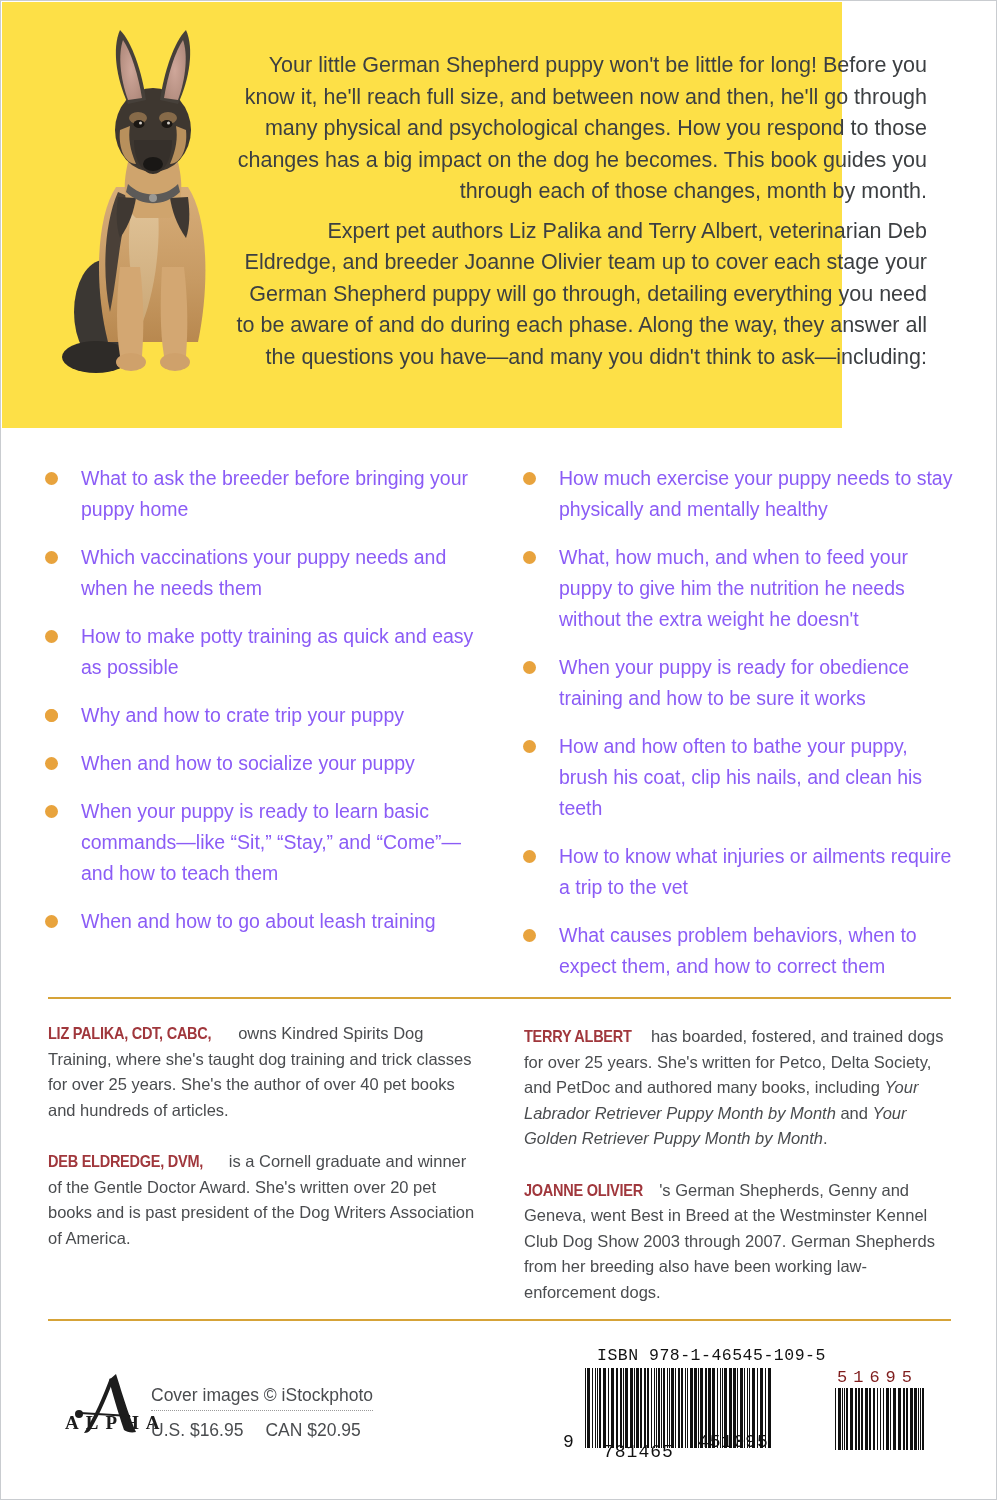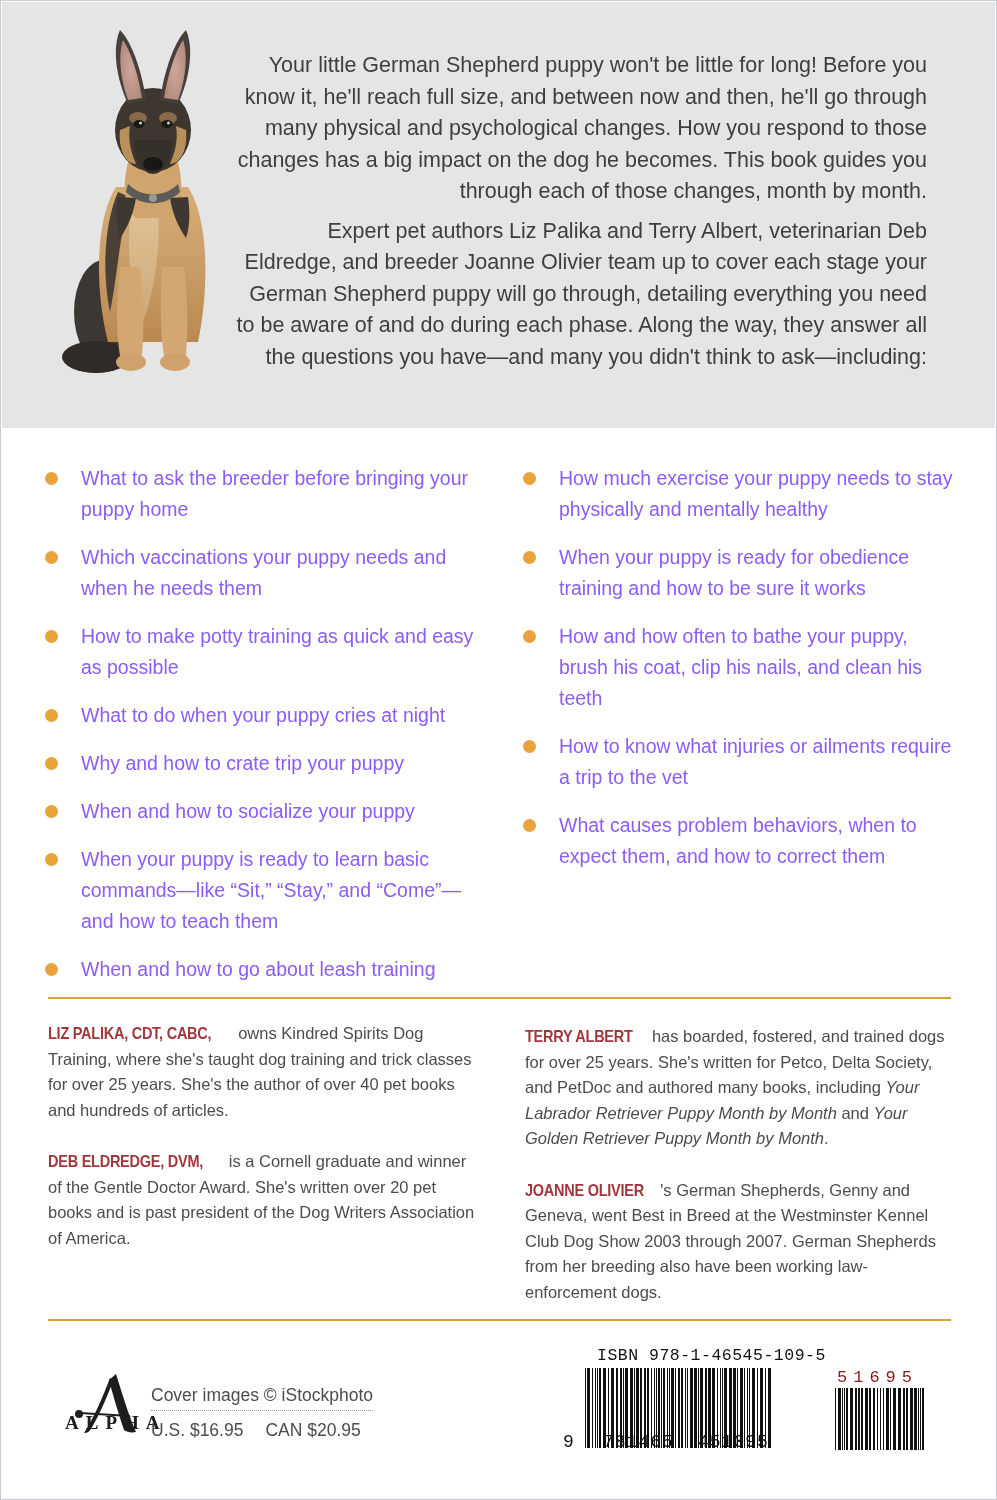--- a/index.html
+++ b/index.html
@@ -25,9 +25,9 @@
     position: absolute;
     left: 1px;
     top: 1px;
-    width: 993px;
+    width: 840px;
     height: 426px;
-    background: #e5e5e5;
+    background: #fde047;
     box-sizing: border-box;
   }
   .blurb {

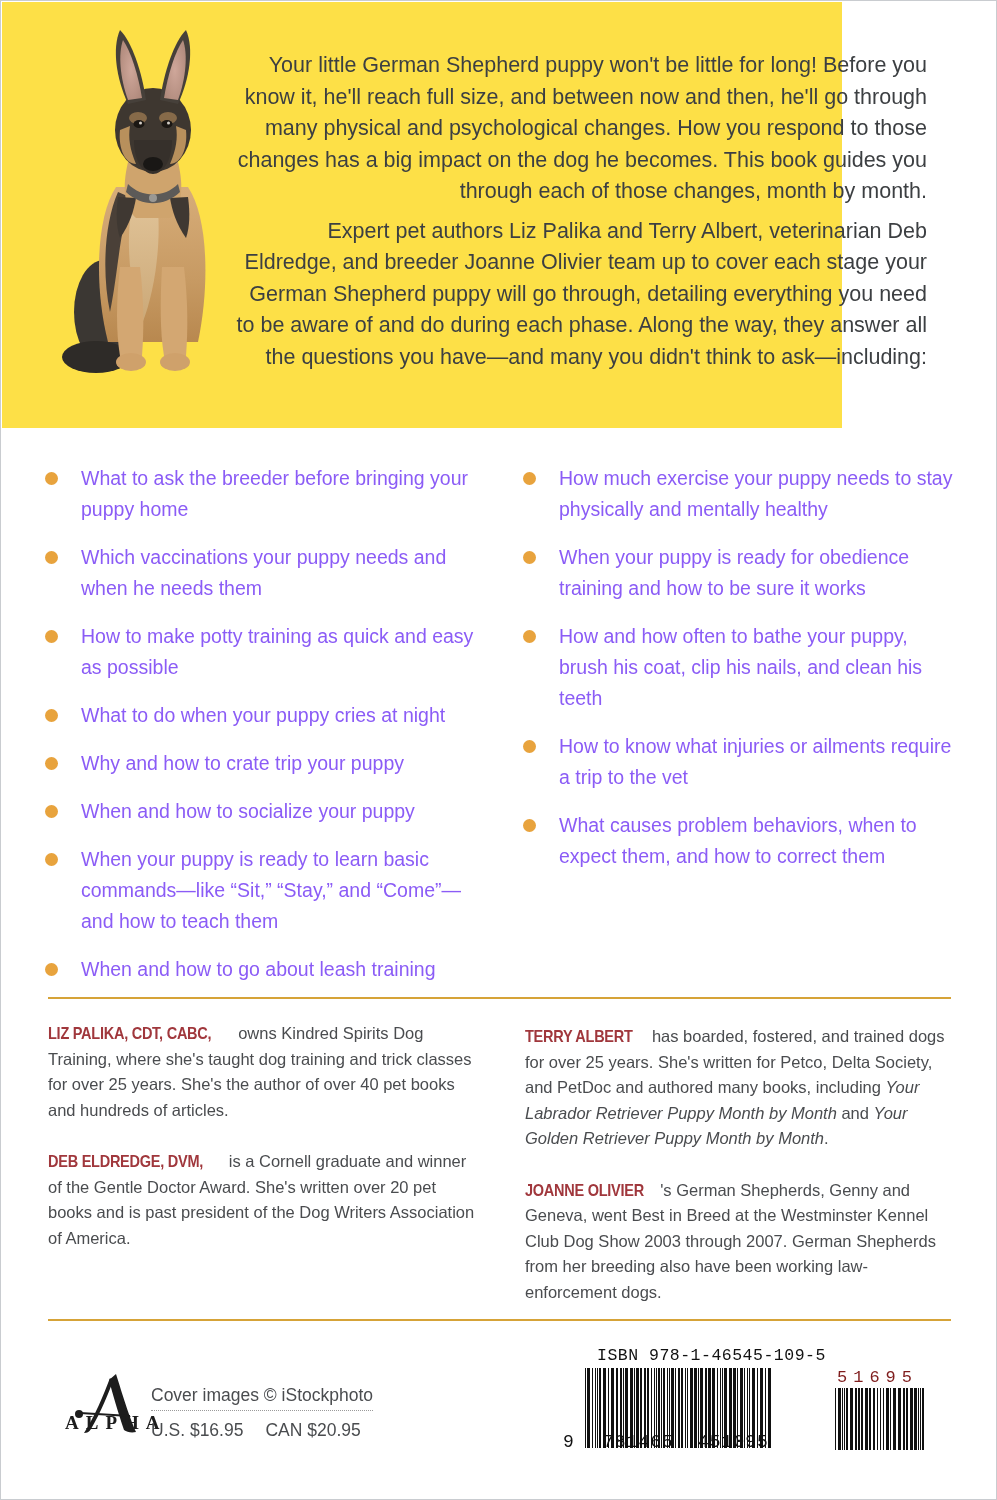--- a/index.html
+++ b/index.html
@@ -324,6 +324,7 @@
     </div>
     <div class="bullet-col">
       <div class="bullet-item"><span class="dot"></span><span>How much exercise your puppy needs to stay physically and mentally healthy</span></div>
+      <div class="bullet-item"><span class="dot"></span><span>What, how much, and when to feed your puppy to give him the nutrition he needs without the extra weight he doesn't</span></div>
       <div class="bullet-item"><span class="dot"></span><span>When your puppy is ready for obedience training and how to be sure it works</span></div>
       <div class="bullet-item"><span class="dot"></span><span>How and how often to bathe your puppy, brush his coat, clip his nails, and clean his teeth</span></div>
       <div class="bullet-item"><span class="dot"></span><span>How to know what injuries or ailments require a trip to the vet</span></div>

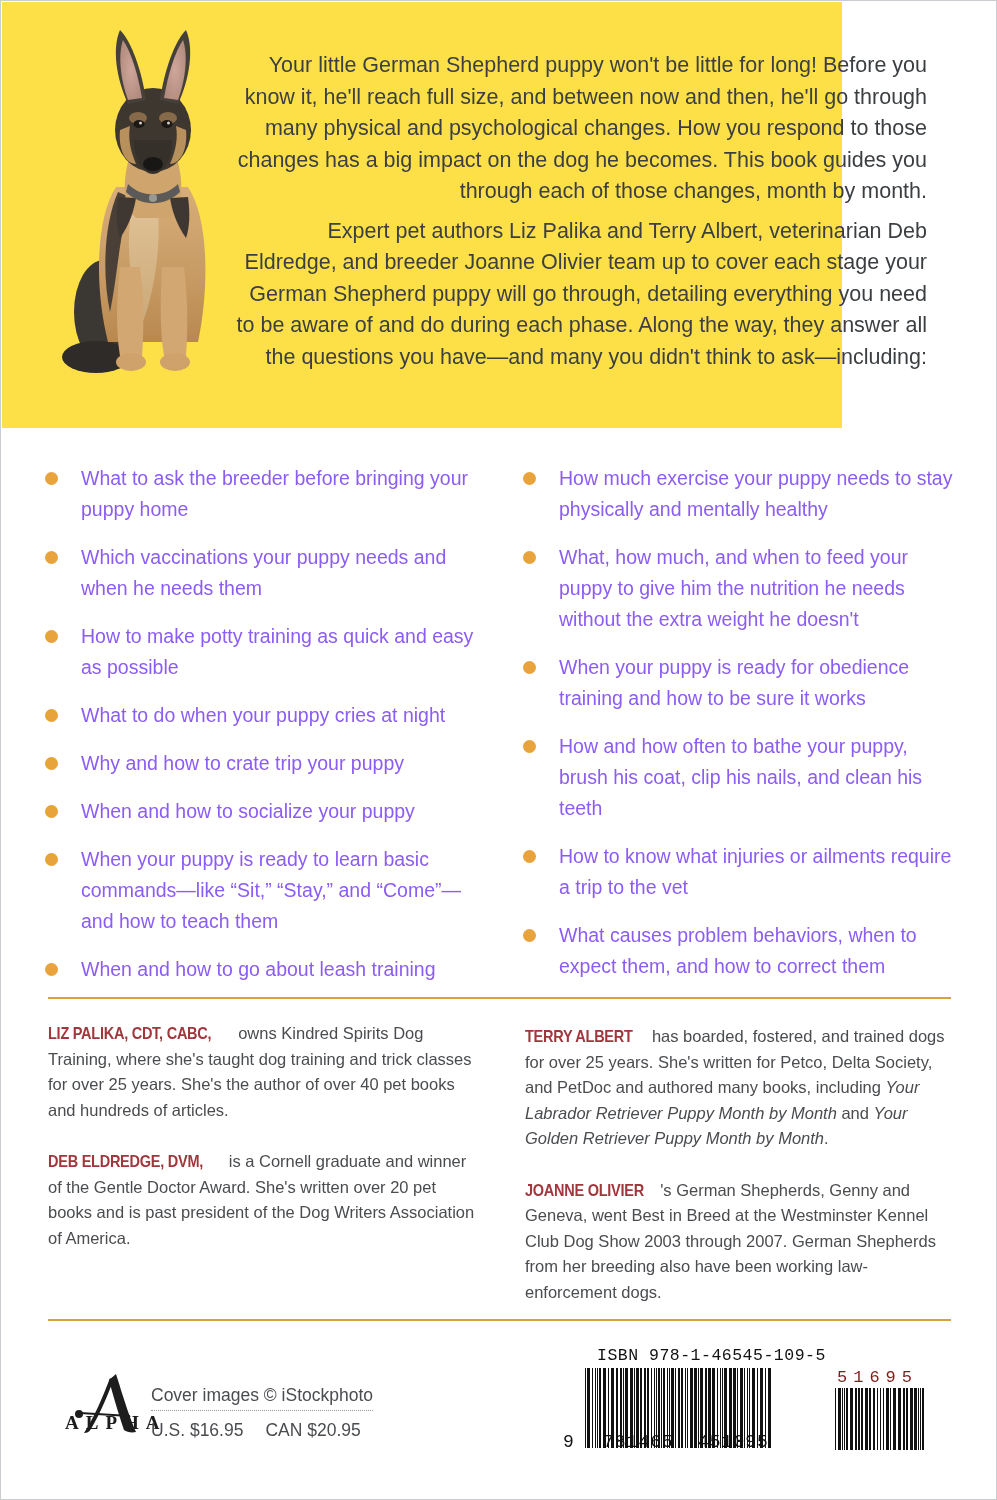--- a/index.html
+++ b/index.html
@@ -316,7 +316,7 @@
       <div class="bullet-item"><span class="dot"></span><span>What to ask the breeder before bringing your puppy home</span></div>
       <div class="bullet-item"><span class="dot"></span><span>Which vaccinations your puppy needs and when he needs them</span></div>
       <div class="bullet-item"><span class="dot"></span><span>How to make potty training as quick and easy as possible</span></div>
-      <div class="bullet-item"><span class="dot"></span><span>What to do when your puppy cries at night</span></div>
+      <div class="bullet-item"><span class="dot"></span></div>
       <div class="bullet-item"><span class="dot"></span><span>Why and how to crate trip your puppy</span></div>
       <div class="bullet-item"><span class="dot"></span><span>When and how to socialize your puppy</span></div>
       <div class="bullet-item"><span class="dot"></span><span>When your puppy is ready to learn basic commands—like “Sit,” “Stay,” and “Come”—and how to teach them</span></div>

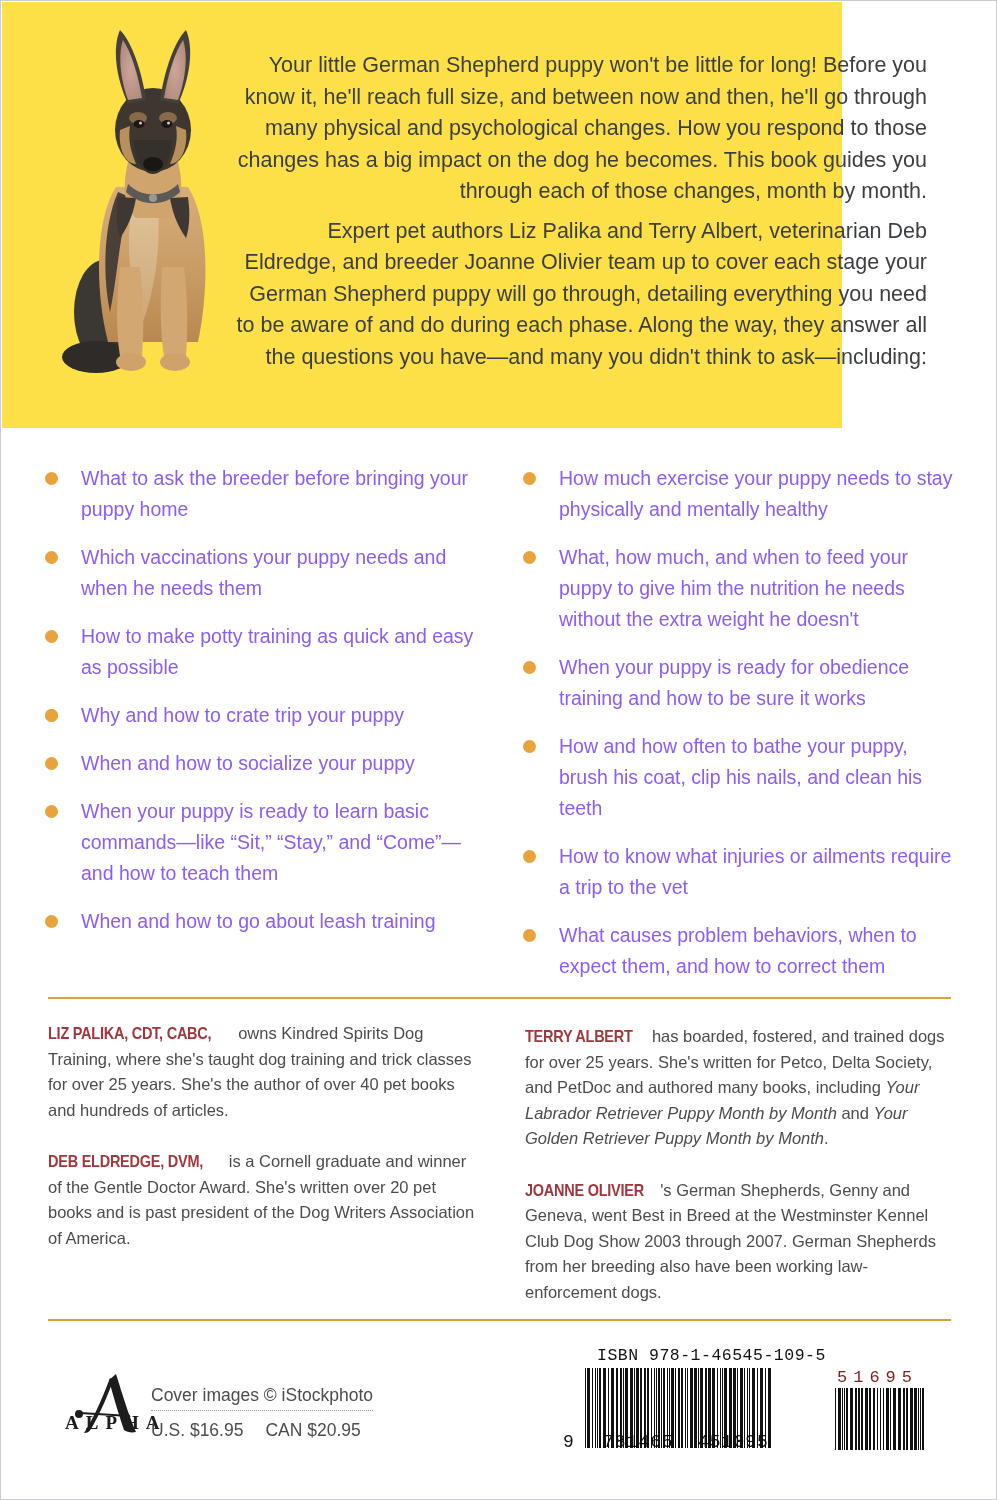--- a/index.html
+++ b/index.html
@@ -108,7 +108,6 @@
     width: 905px;
     display: flex;
     gap: 48px;
-    justify-content: space-between;
   }
   .bio-col { width: 428px; }
   .bio {

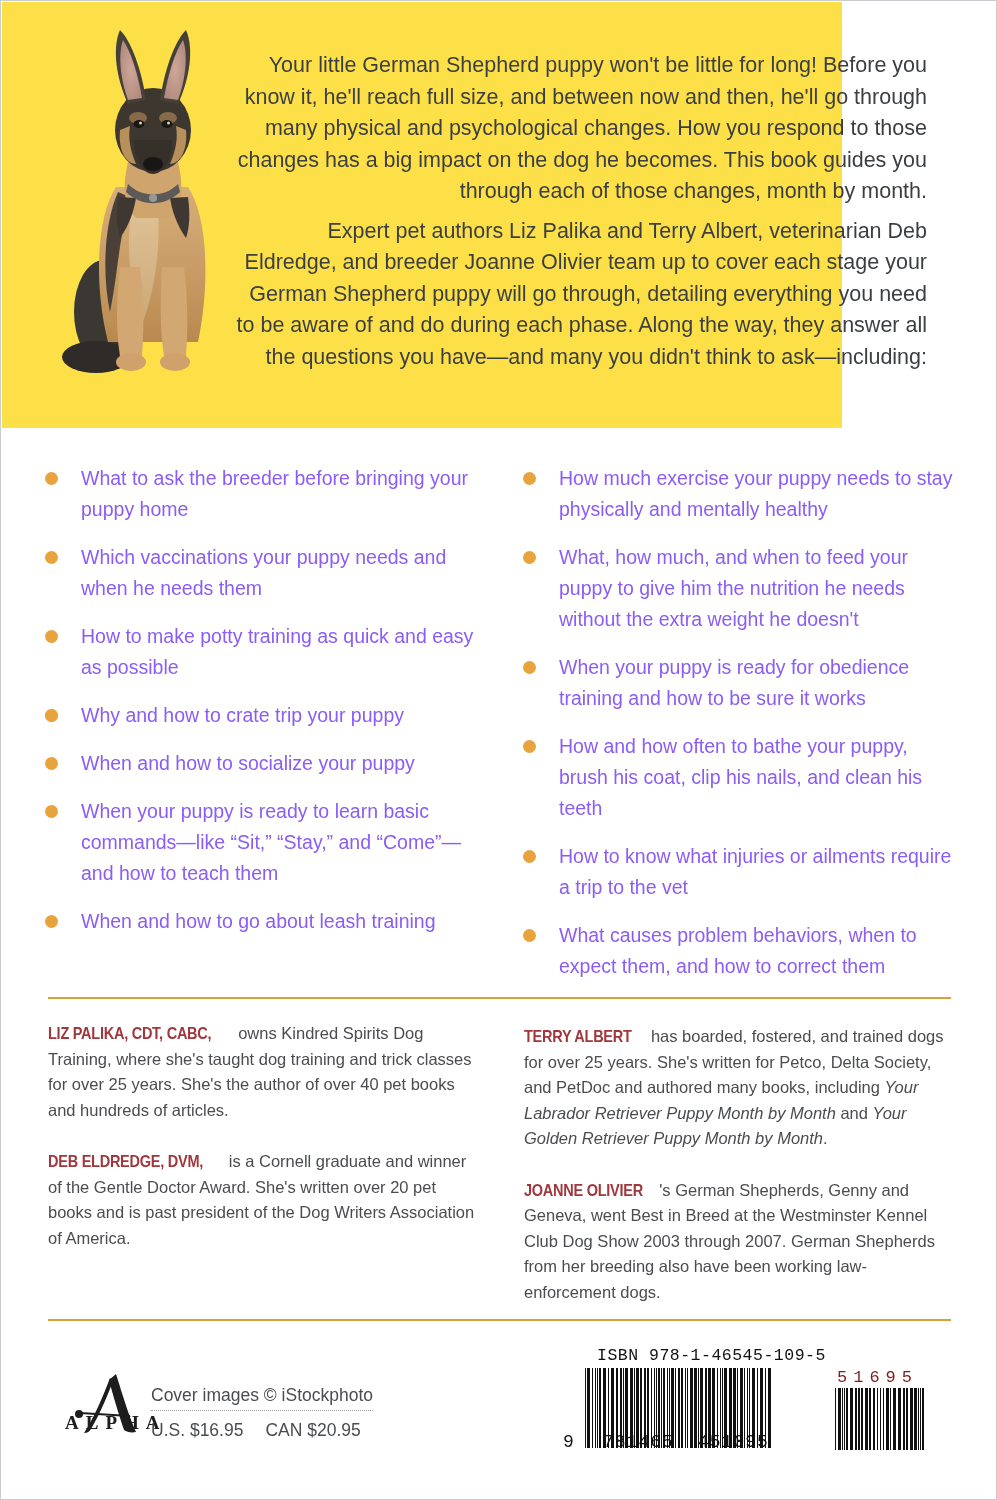--- a/index.html
+++ b/index.html
@@ -221,7 +221,7 @@
     letter-spacing: 1px;
   }
   .bc-left-digit { left: -10px; top: 86px; }
-  .bc-group1 { left: 30px; top: 86px; }
+  .bc-group1 { left: 30px; top: 96px; }
   .bc-group2 { left: 125px; top: 86px; }
   .addon-digits {
     position: absolute;

